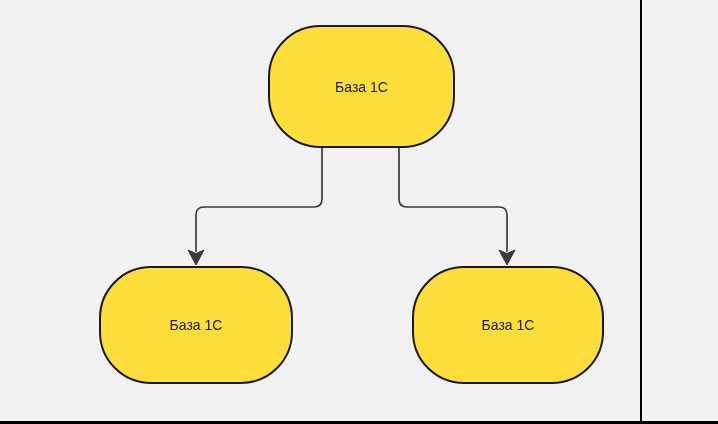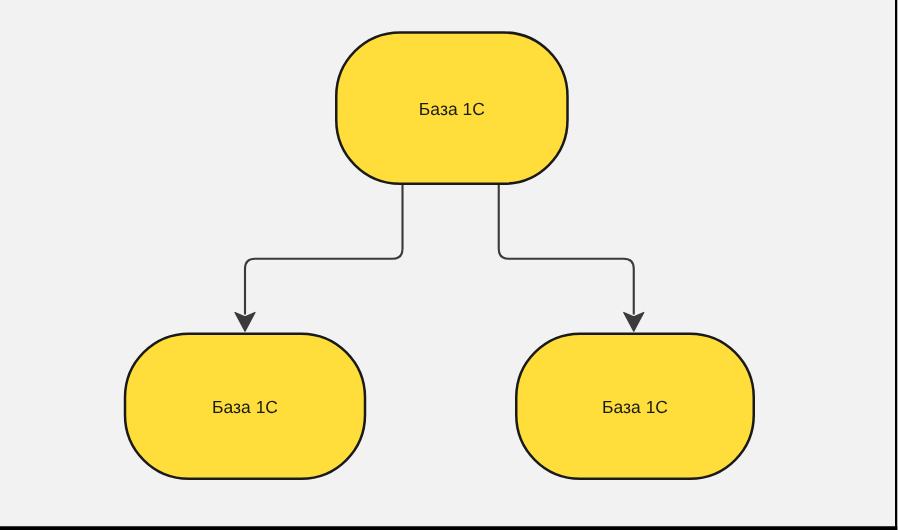--- a/index.html
+++ b/index.html
@@ -16,7 +16,7 @@
   .canvas {
     position: absolute;
     inset: 0;
-    width: 718px;
+    width: 642px;
     height: 424px;
   }
 

